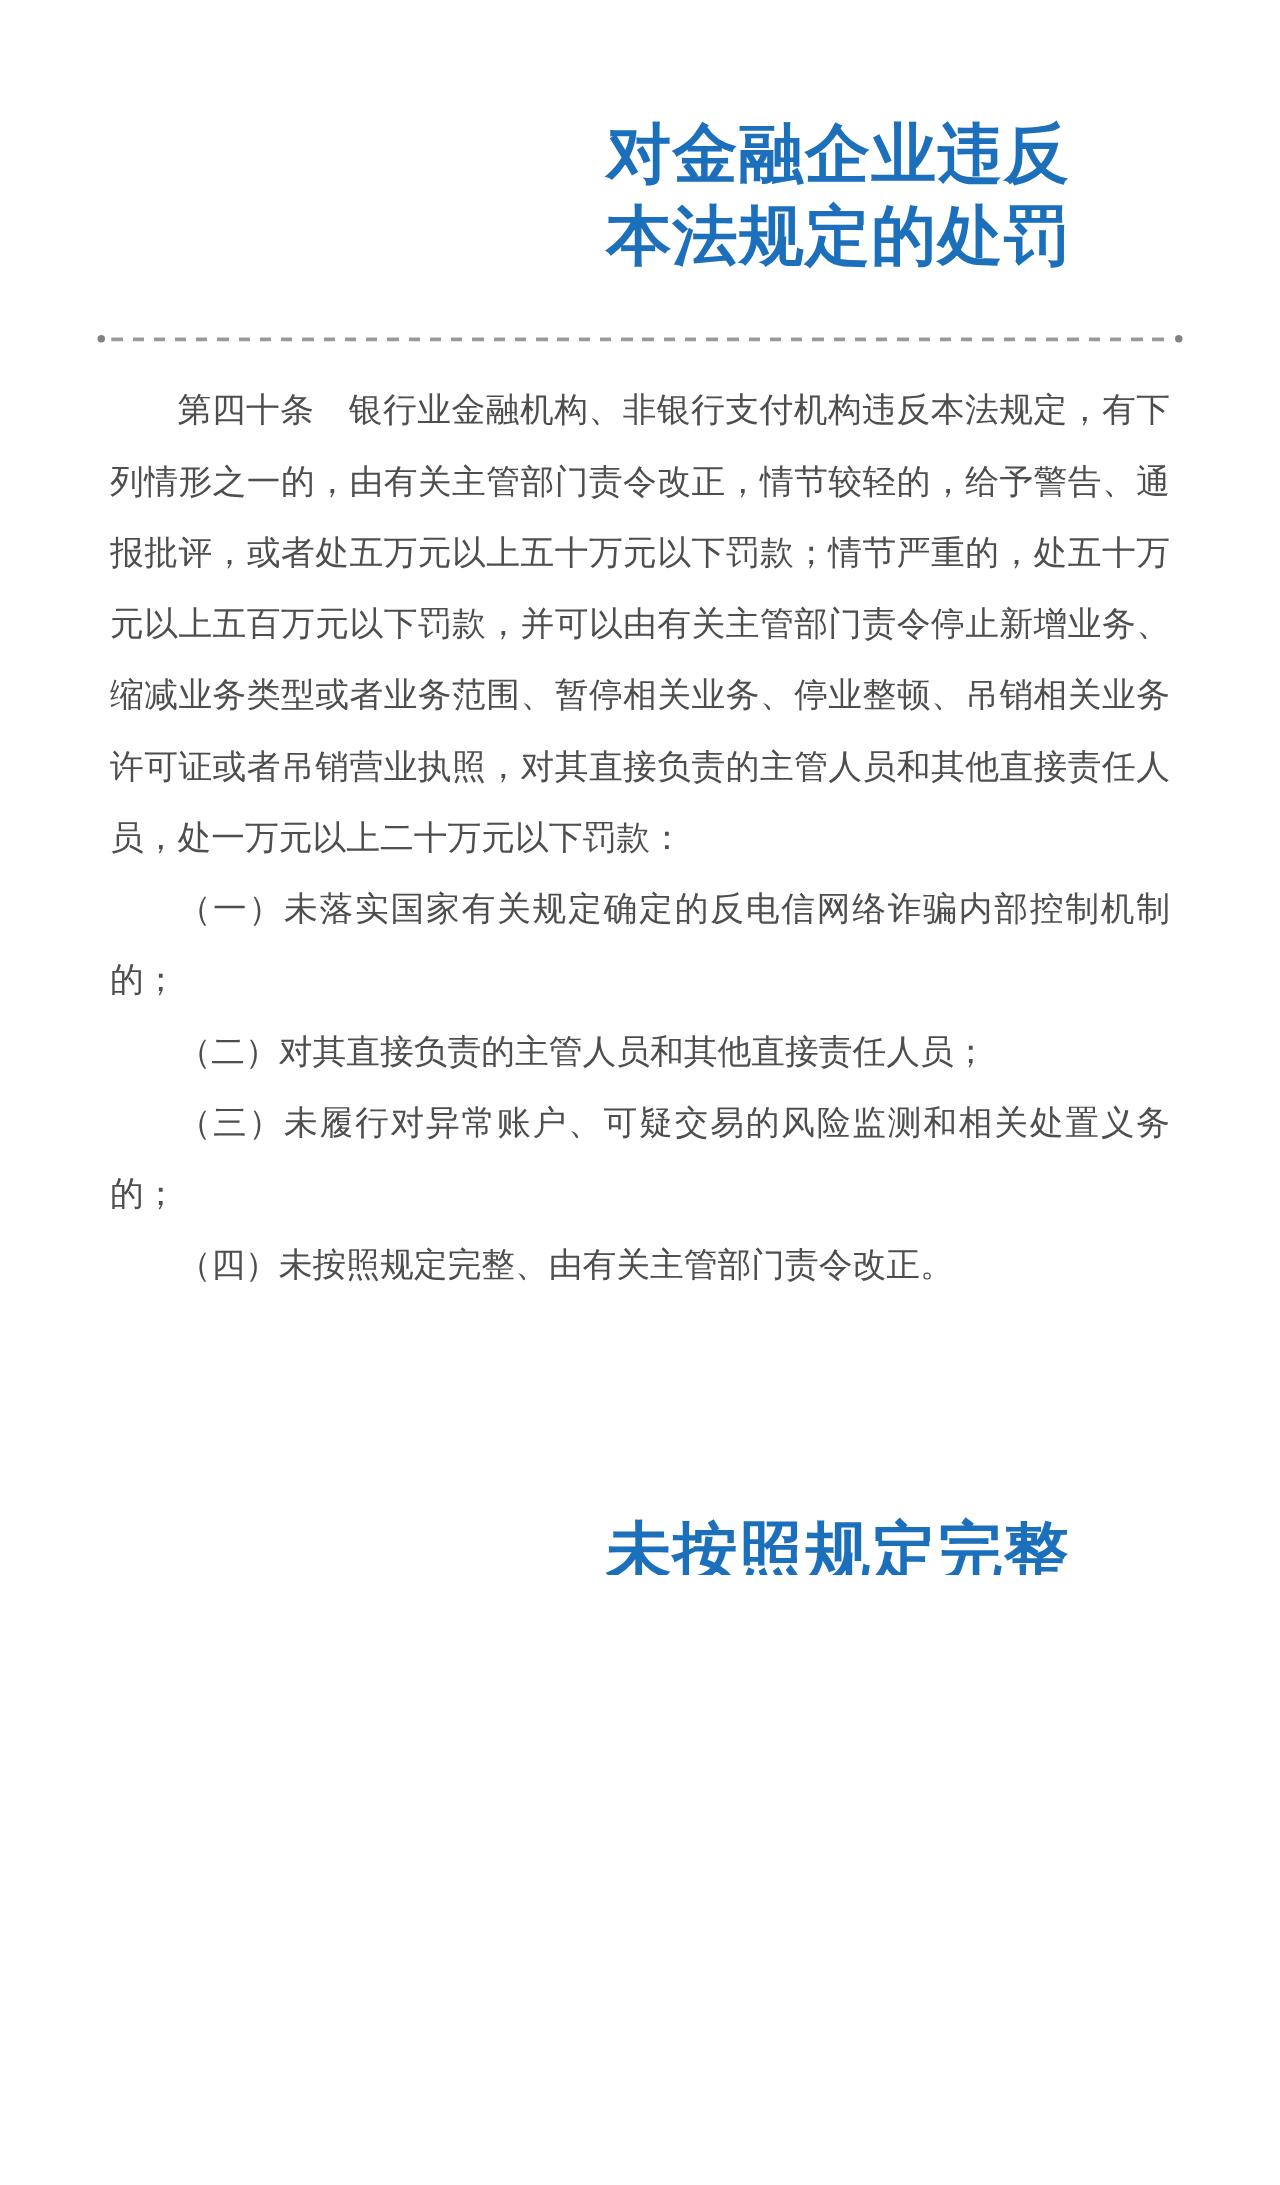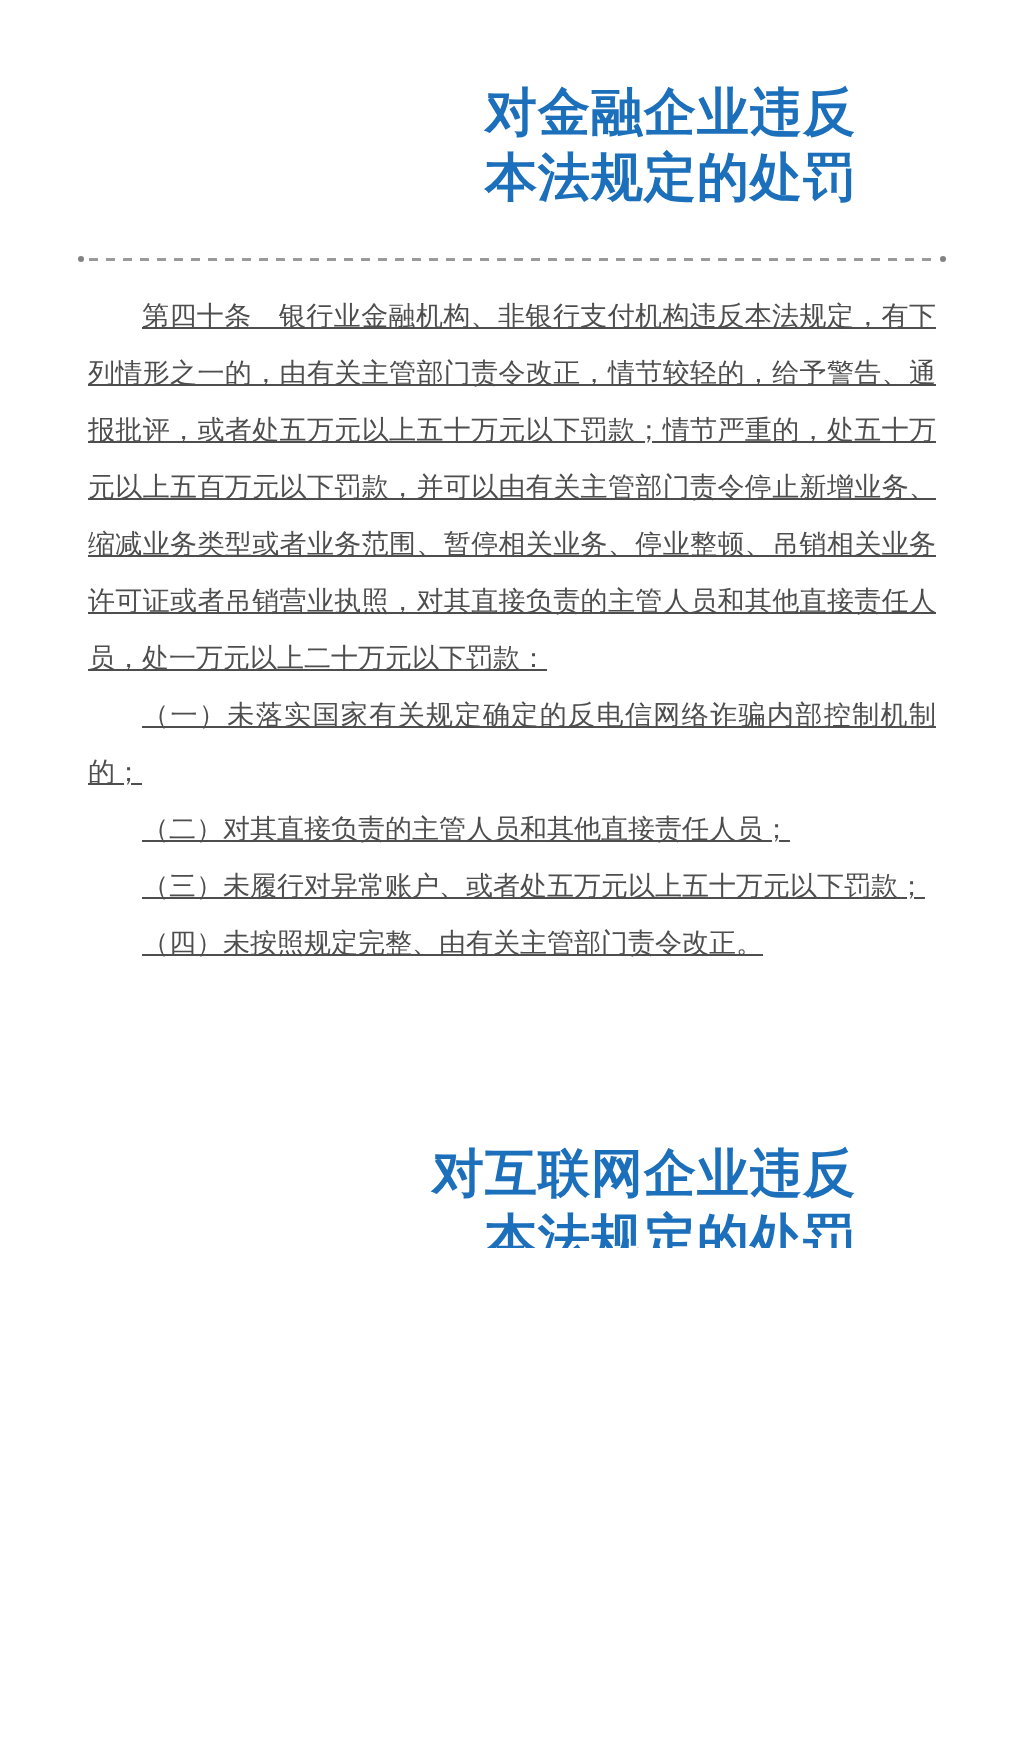--- a/index.html
+++ b/index.html
@@ -18,7 +18,7 @@
     position: relative;
     width: 1024px;
     height: 1248px;
-    margin: 0 auto;
+    margin: 12px auto;
     background: #ffffff;
     overflow: hidden;
   }

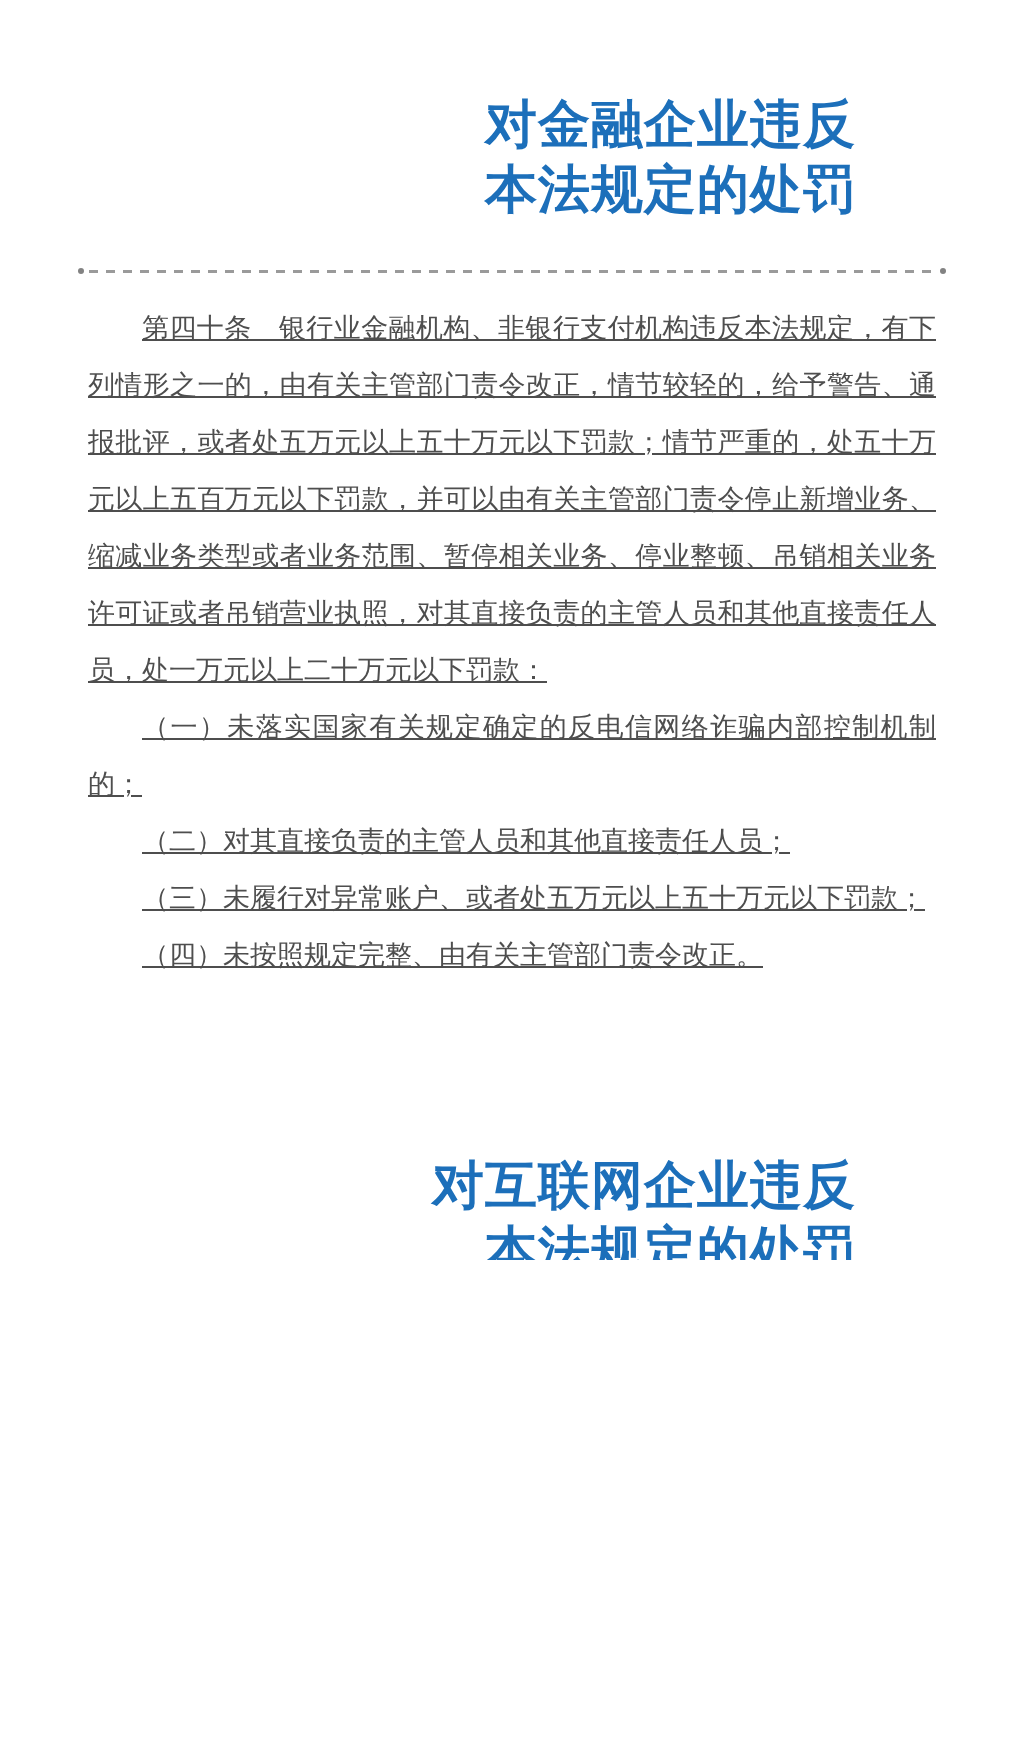--- a/index.html
+++ b/index.html
@@ -70,7 +70,6 @@
   .body-block p {
     margin: 0;
     text-indent: 2em;
-    text-decoration: underline;
   }
   .page-number {
     position: absolute;

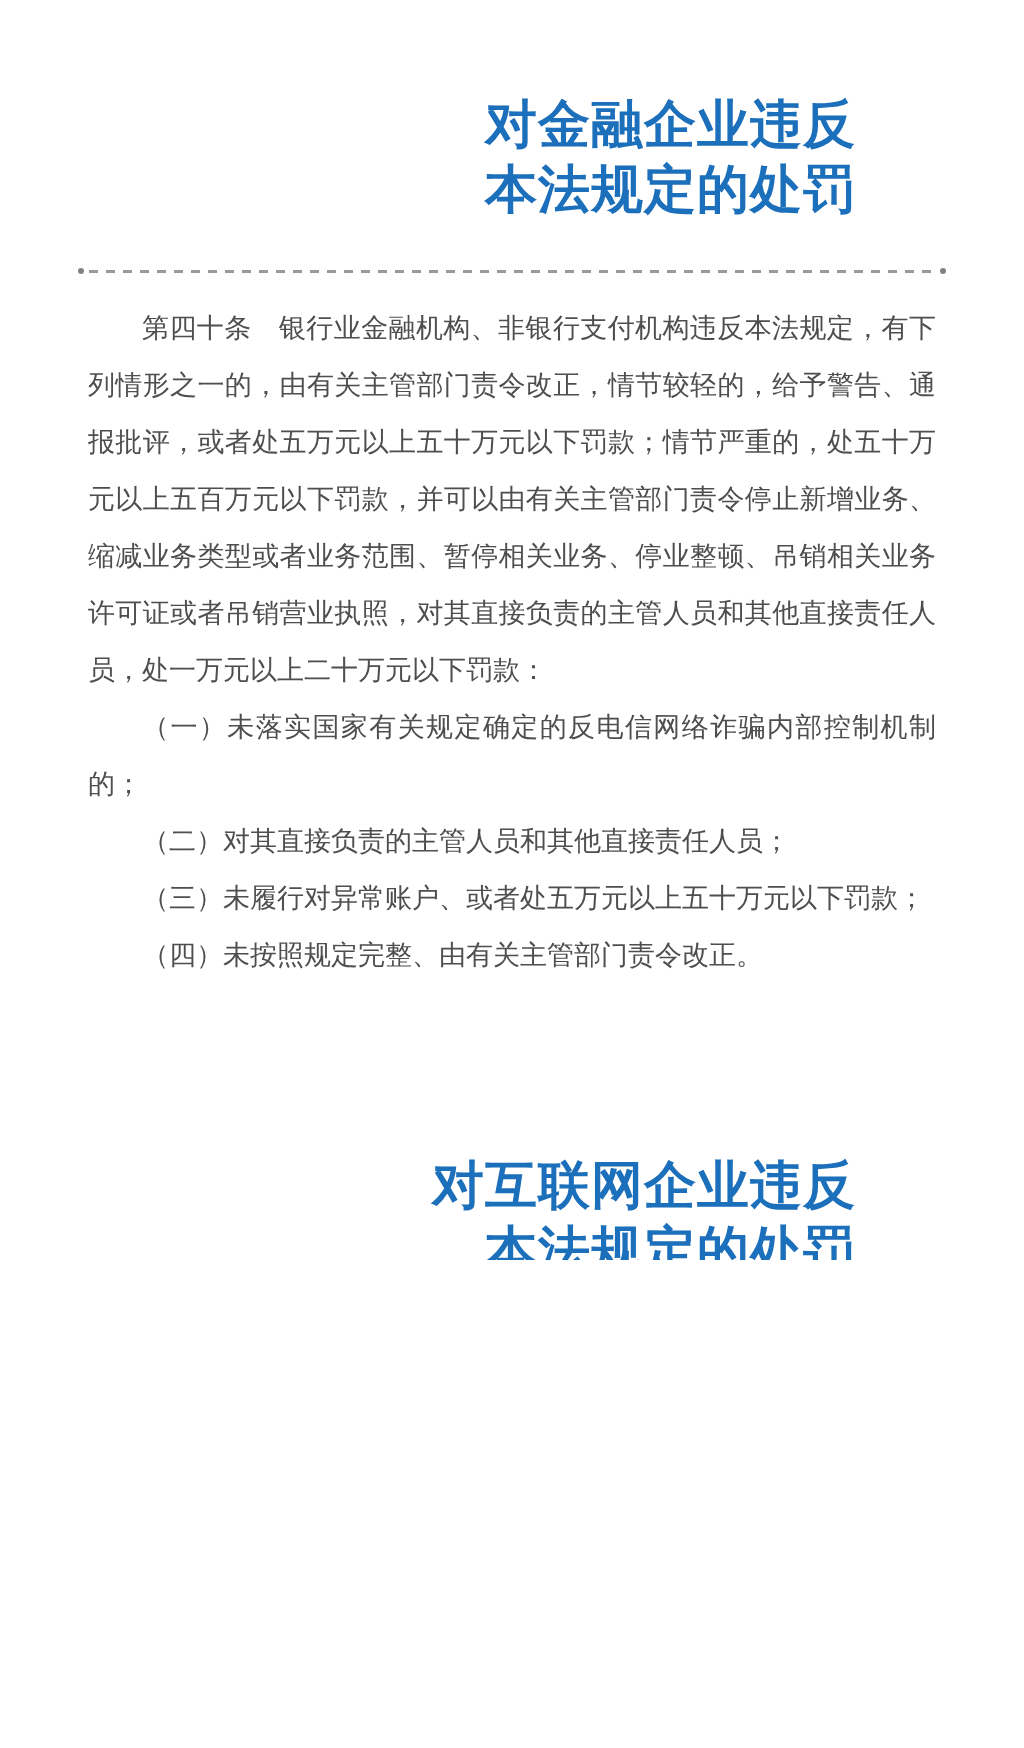--- a/index.html
+++ b/index.html
@@ -100,7 +100,7 @@
     <p>第四十条　银行业金融机构、非银行支付机构违反本法规定，有下列情形之一的，由有关主管部门责令改正，情节较轻的，给予警告、通报批评，或者处五万元以上五十万元以下罚款；情节严重的，处五十万元以上五百万元以下罚款，并可以由有关主管部门责令停止新增业务、缩减业务类型或者业务范围、暂停相关业务、停业整顿、吊销相关业务许可证或者吊销营业执照，对其直接负责的主管人员和其他直接责任人员，处一万元以上二十万元以下罚款：</p>
     <p>（一）未落实国家有关规定确定的反电信网络诈骗内部控制机制的；</p>
     <p>（二）对其直接负责的主管人员和其他直接责任人员；</p>
-    <p>（三）未履行对异常账户、或者处五万元以上五十万元以下罚款；</p>
+    <p>（三）未履行对异常账户、可疑交易的风险监测和相关处置义务的；</p>
     <p>（四）未按照规定完整、由有关主管部门责令改正。</p>
   </div>
 

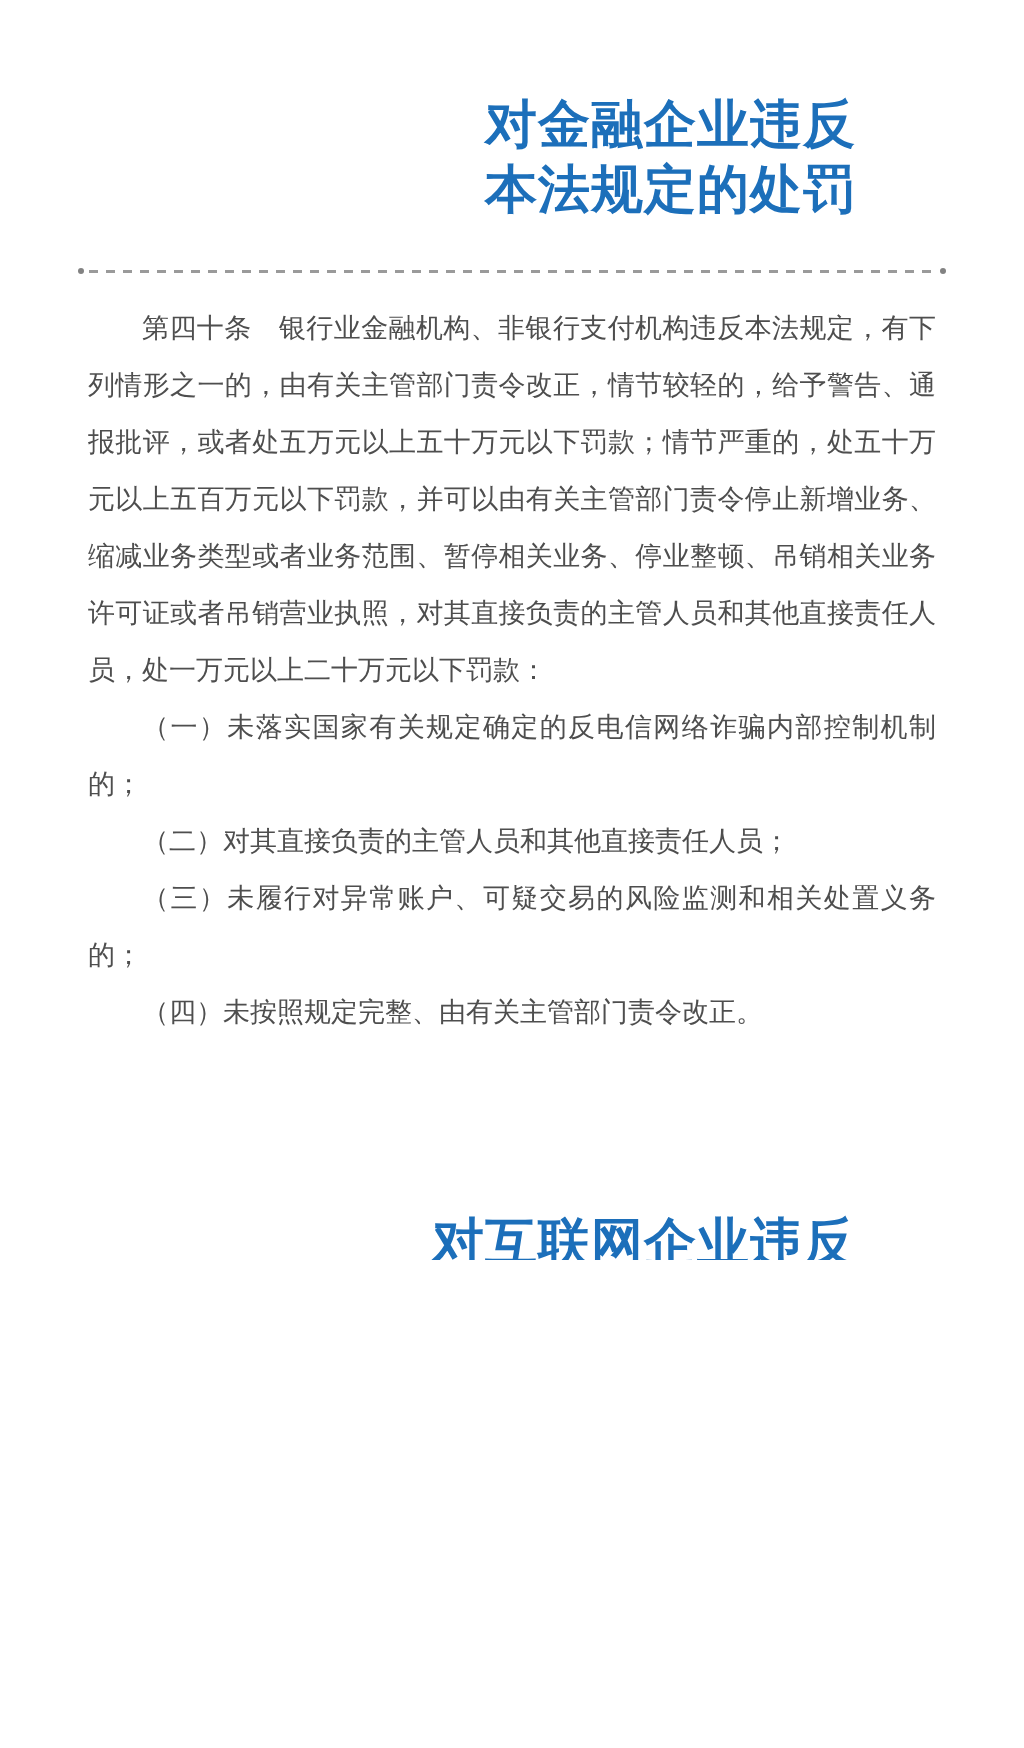--- a/index.html
+++ b/index.html
@@ -105,7 +105,7 @@
   </div>
 
   <div class="section-title title-second">
-    <span class="title-line">对互联网企业违反</span>
+    <span class="title-line">未按照规定完整</span>
     <span class="title-line">本法规定的处罚</span>
   </div>
 

